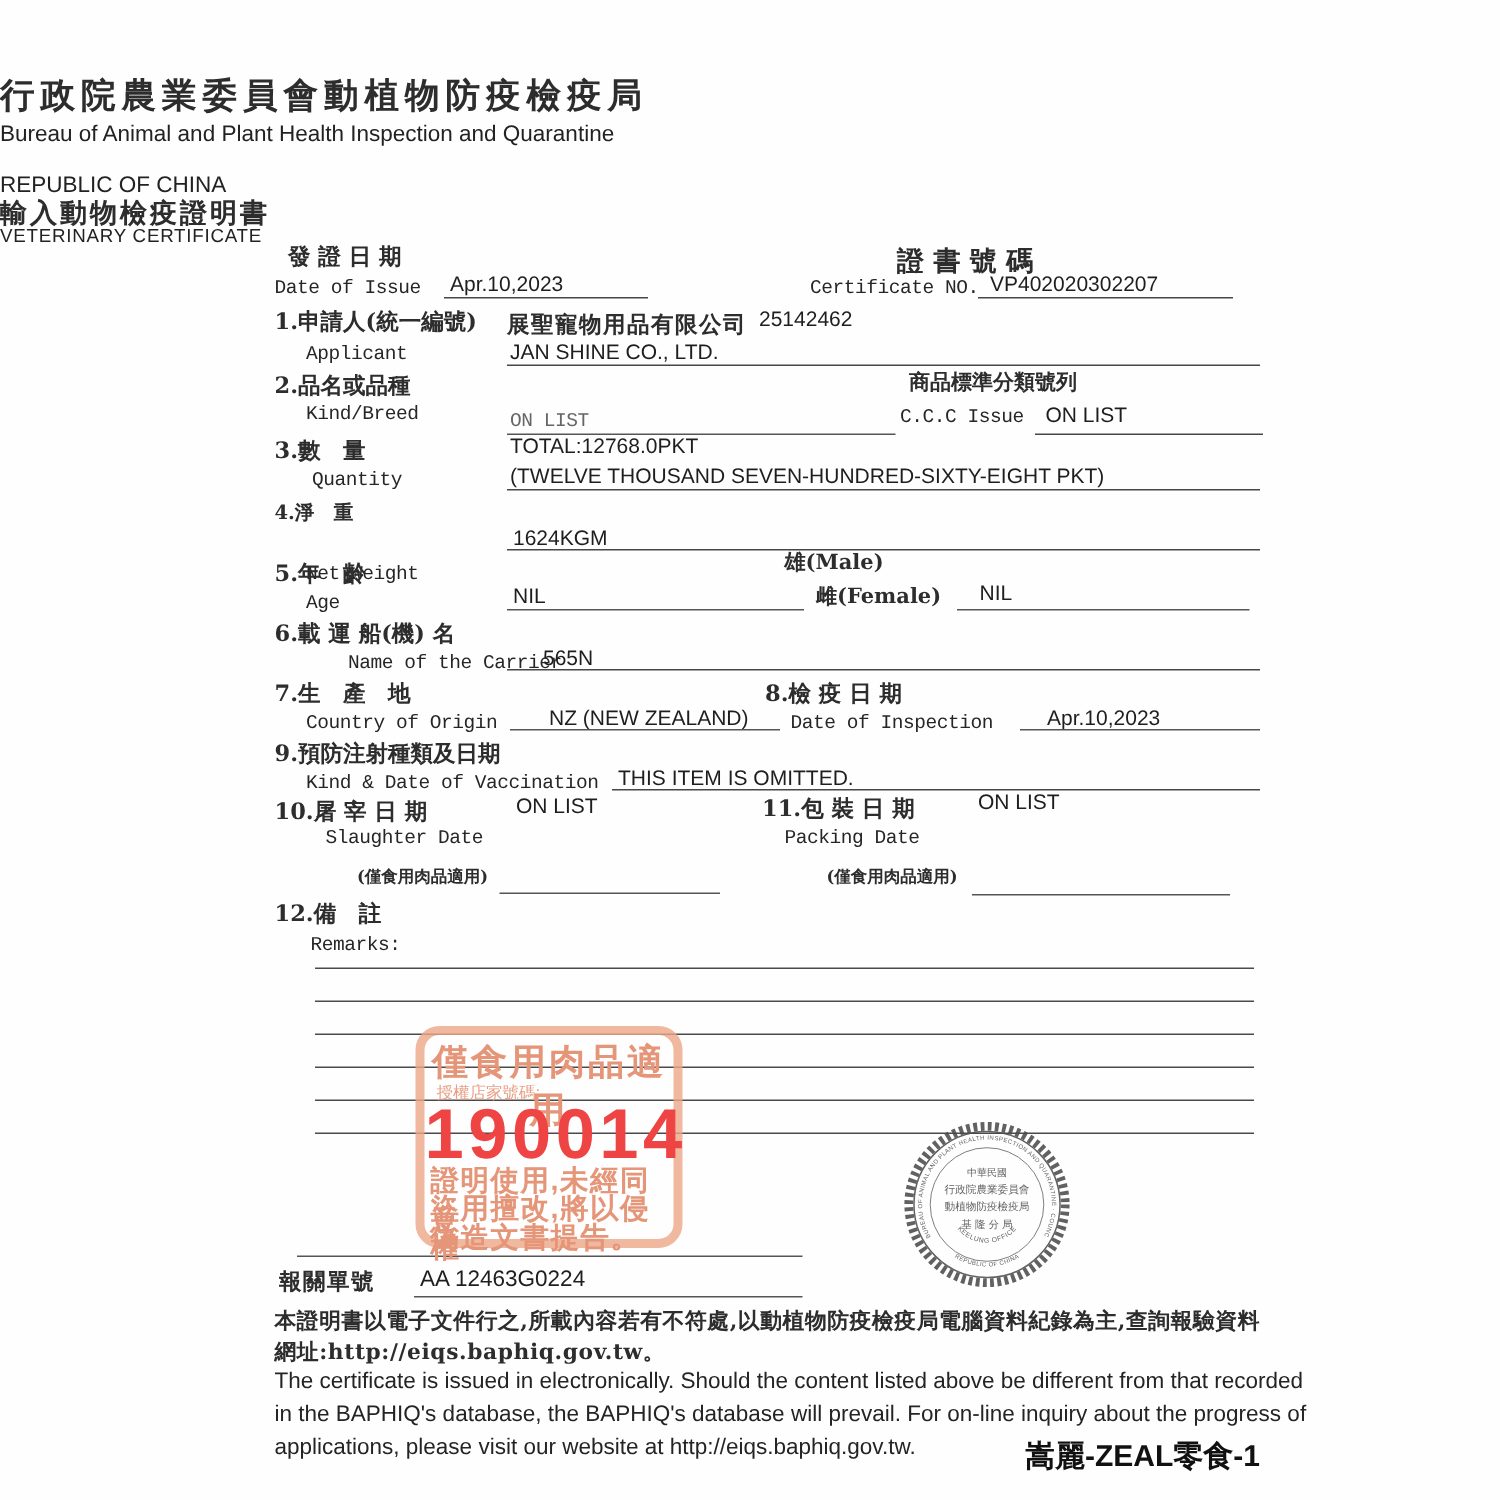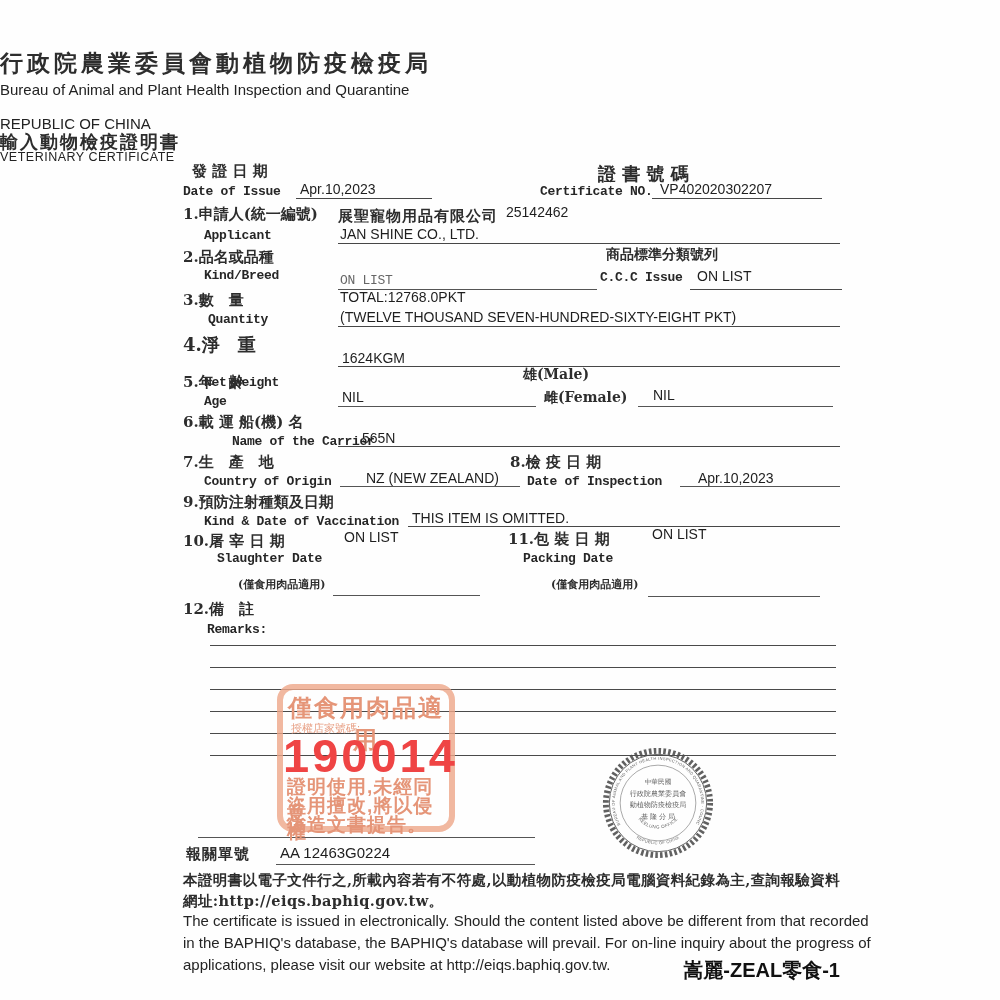--- a/index.html
+++ b/index.html
@@ -8,7 +8,7 @@
   .abs{position:absolute;white-space:nowrap;}
   .ctr{left:0;right:0;}
   .zh{font-family:"DejaVu Serif","DejaVu Sans",serif;font-weight:600;color:#2d2d2d;}
-  .mono{font-family:"Liberation Mono",monospace;font-weight:700;color:#262626;letter-spacing:-0.3px;font-size:13px;}
+  .mono{font-family:"Liberation Mono",monospace;font-weight:400;color:#262626;letter-spacing:-0.3px;font-size:13px;}
   .val{font-family:"Liberation Sans",sans-serif;font-size:14px;color:#1e1e1e;}
   .rule{position:absolute;height:0;border-top:1.5px solid #474747;}
   .rule.thin{border-top:1.2px solid #555;}

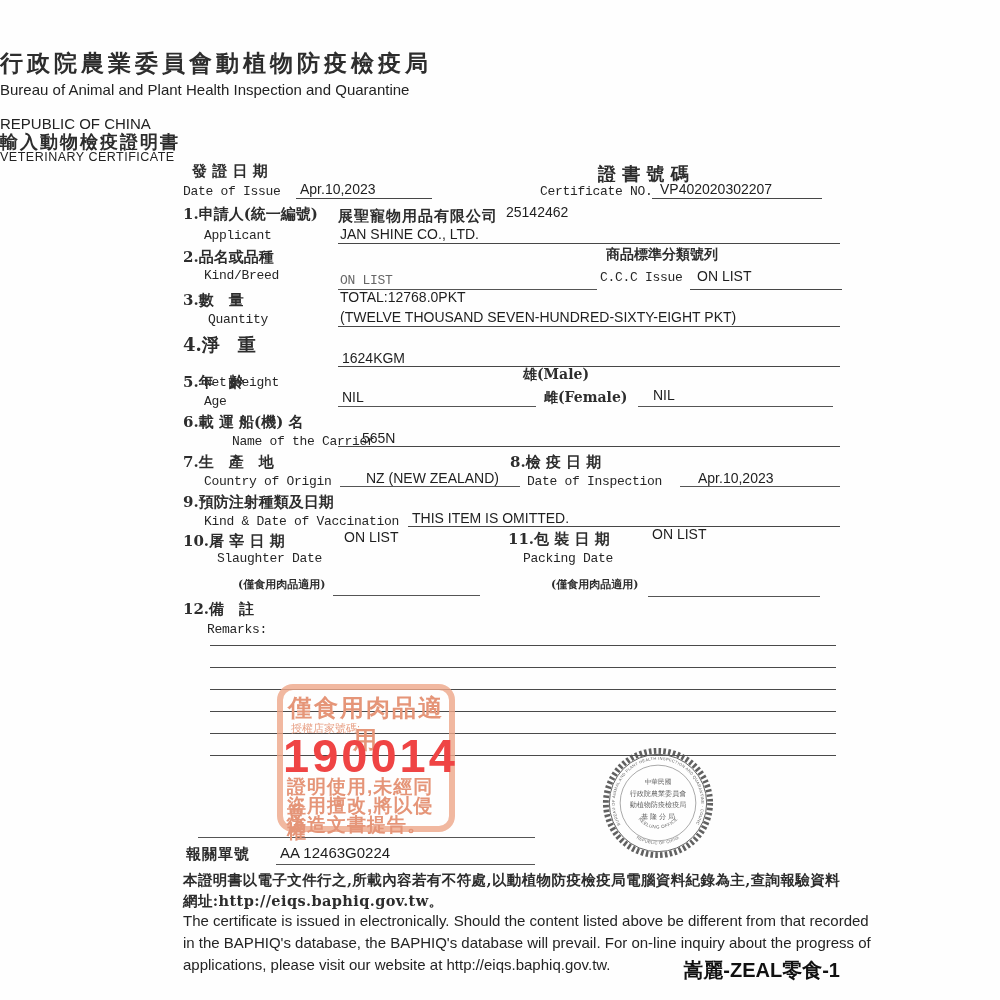--- a/index.html
+++ b/index.html
@@ -66,7 +66,7 @@
   <div class="abs val" style="left:340px;top:309px;">(TWELVE THOUSAND SEVEN-HUNDRED-SIXTY-EIGHT PKT)</div>
   <div class="rule" style="left:338px;top:326px;width:502px;"></div>
 
-  <div class="abs zh" style="left:183px;top:333px;font-size:18px;">4.淨　重</div>
+  <div class="abs zh" style="left:183px;top:333px;font-size:13px;">4.淨　重</div>
   <div class="abs mono" style="left:204px;top:375px;">Net Weight</div>
   <div class="abs val" style="left:342px;top:350px;">1624KGM</div>
   <div class="rule" style="left:338px;top:366px;width:502px;"></div>

